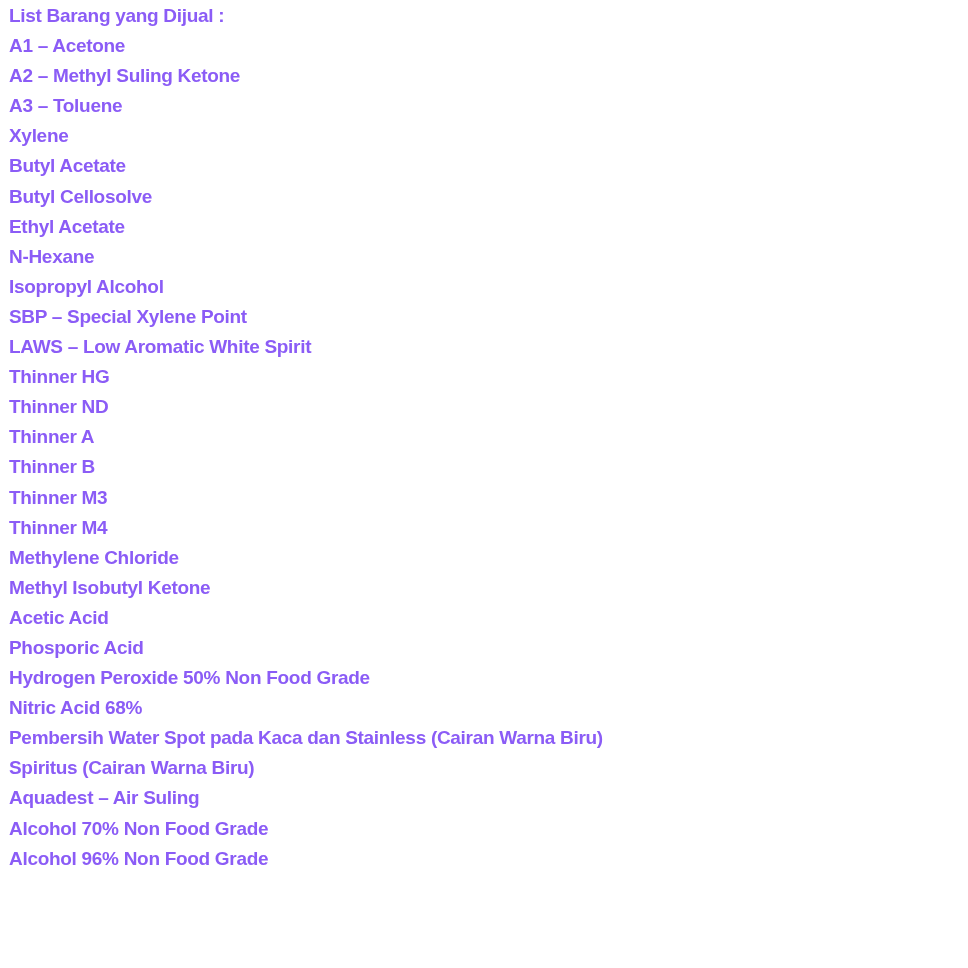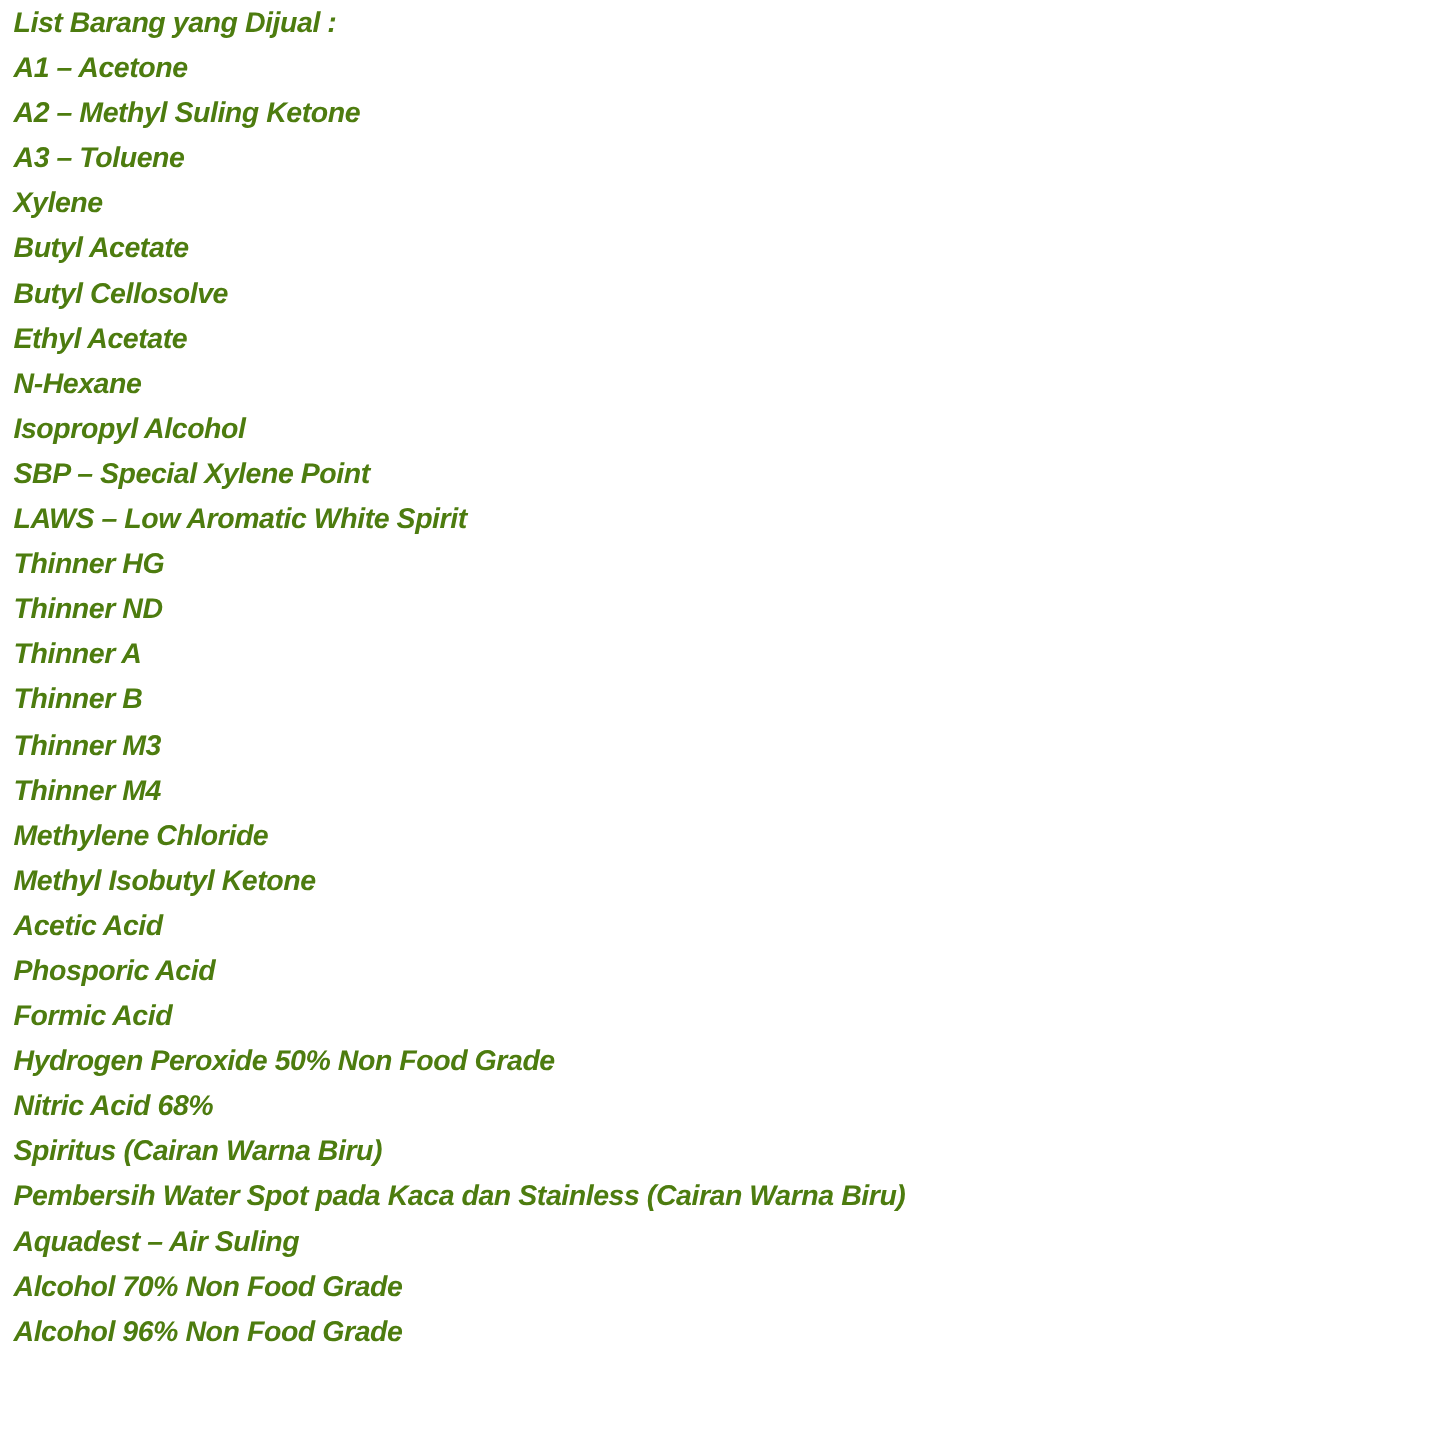--- a/index.html
+++ b/index.html
@@ -27,8 +27,7 @@
     line-height: 30.1px;
     letter-spacing: -0.3px;
     white-space: nowrap;
-    color: #4d7c0f;
-    font-style: italic;
+    color: #8b5cf6;
   }
 </style>
 </head>

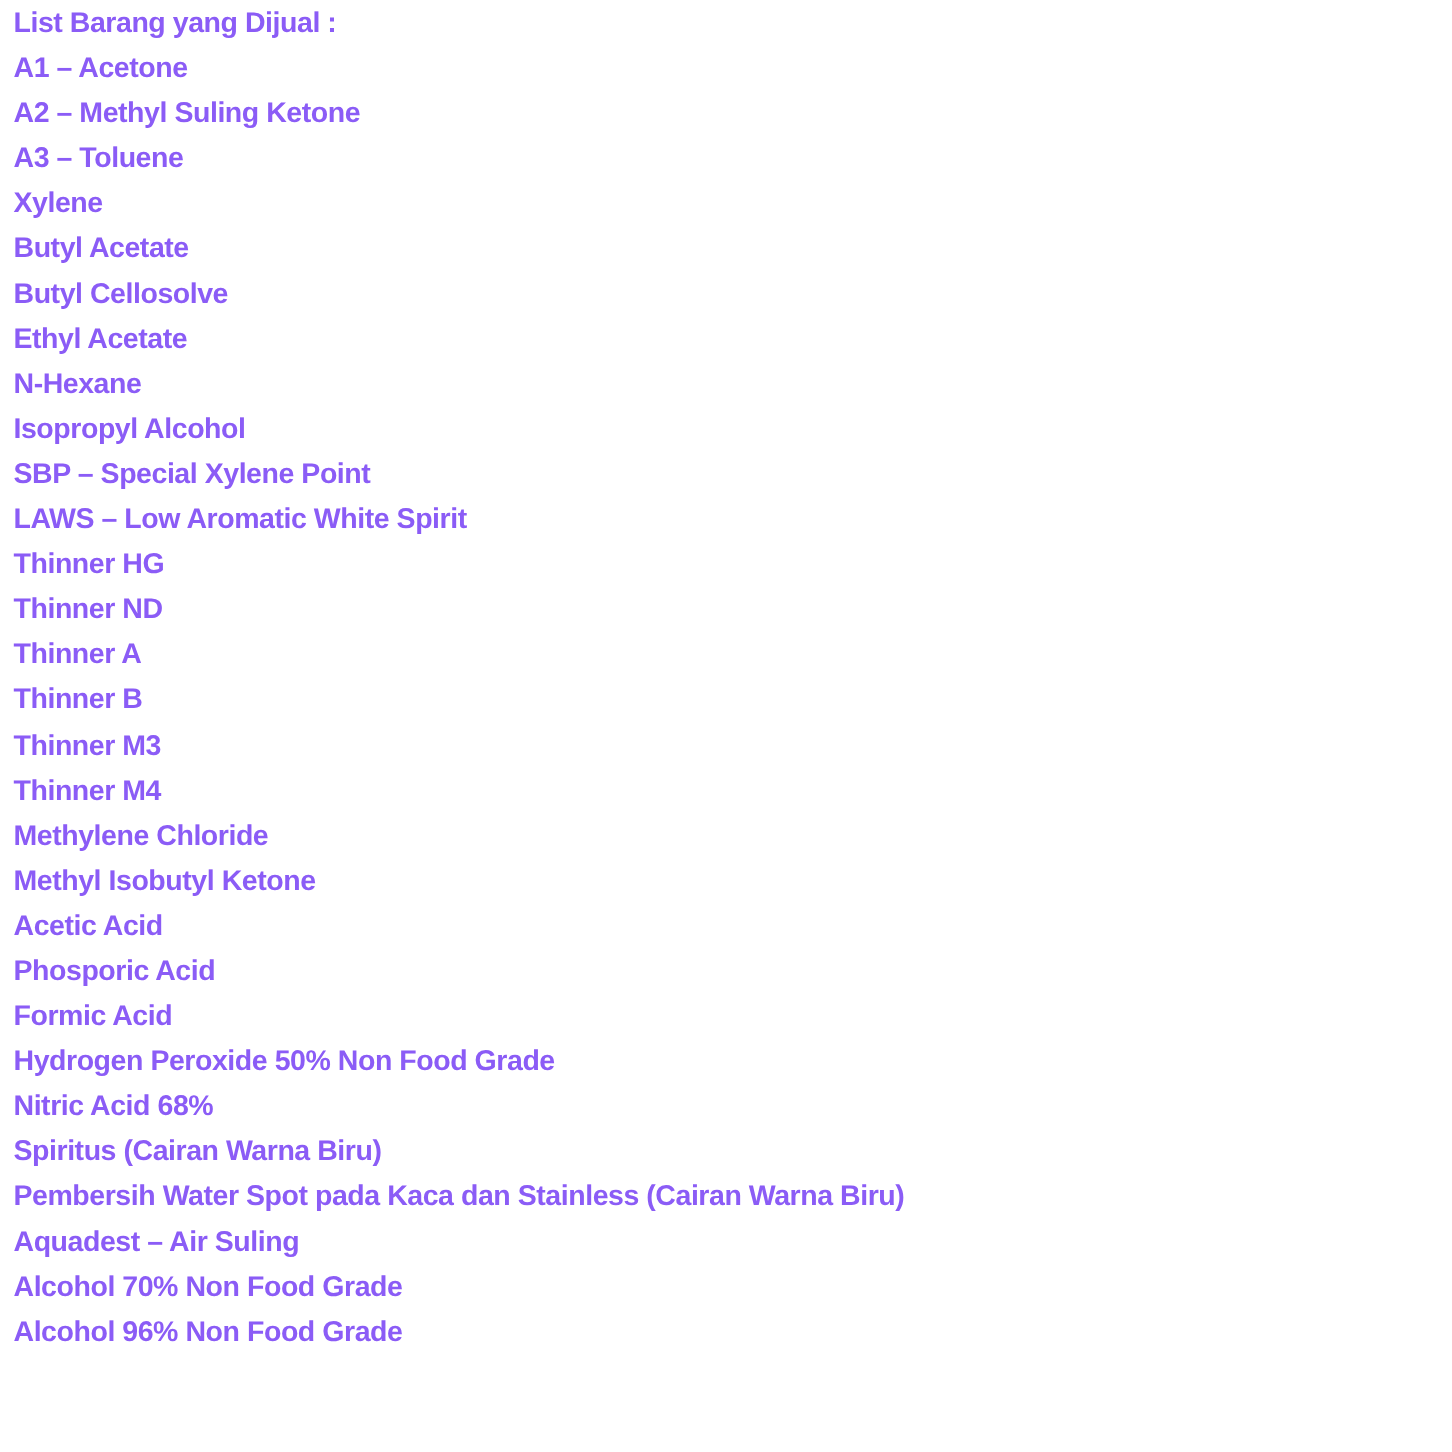--- a/index.html
+++ b/index.html
@@ -57,7 +57,6 @@
       <div class="line">Methyl Isobutyl Ketone</div>
       <div class="line">Acetic Acid</div>
       <div class="line">Phosporic Acid</div>
-      <div class="line">Formic Acid</div>
       <div class="line">Hydrogen Peroxide 50% Non Food Grade</div>
       <div class="line">Nitric Acid 68%</div>
       <div class="line">Spiritus (Cairan Warna Biru)</div>

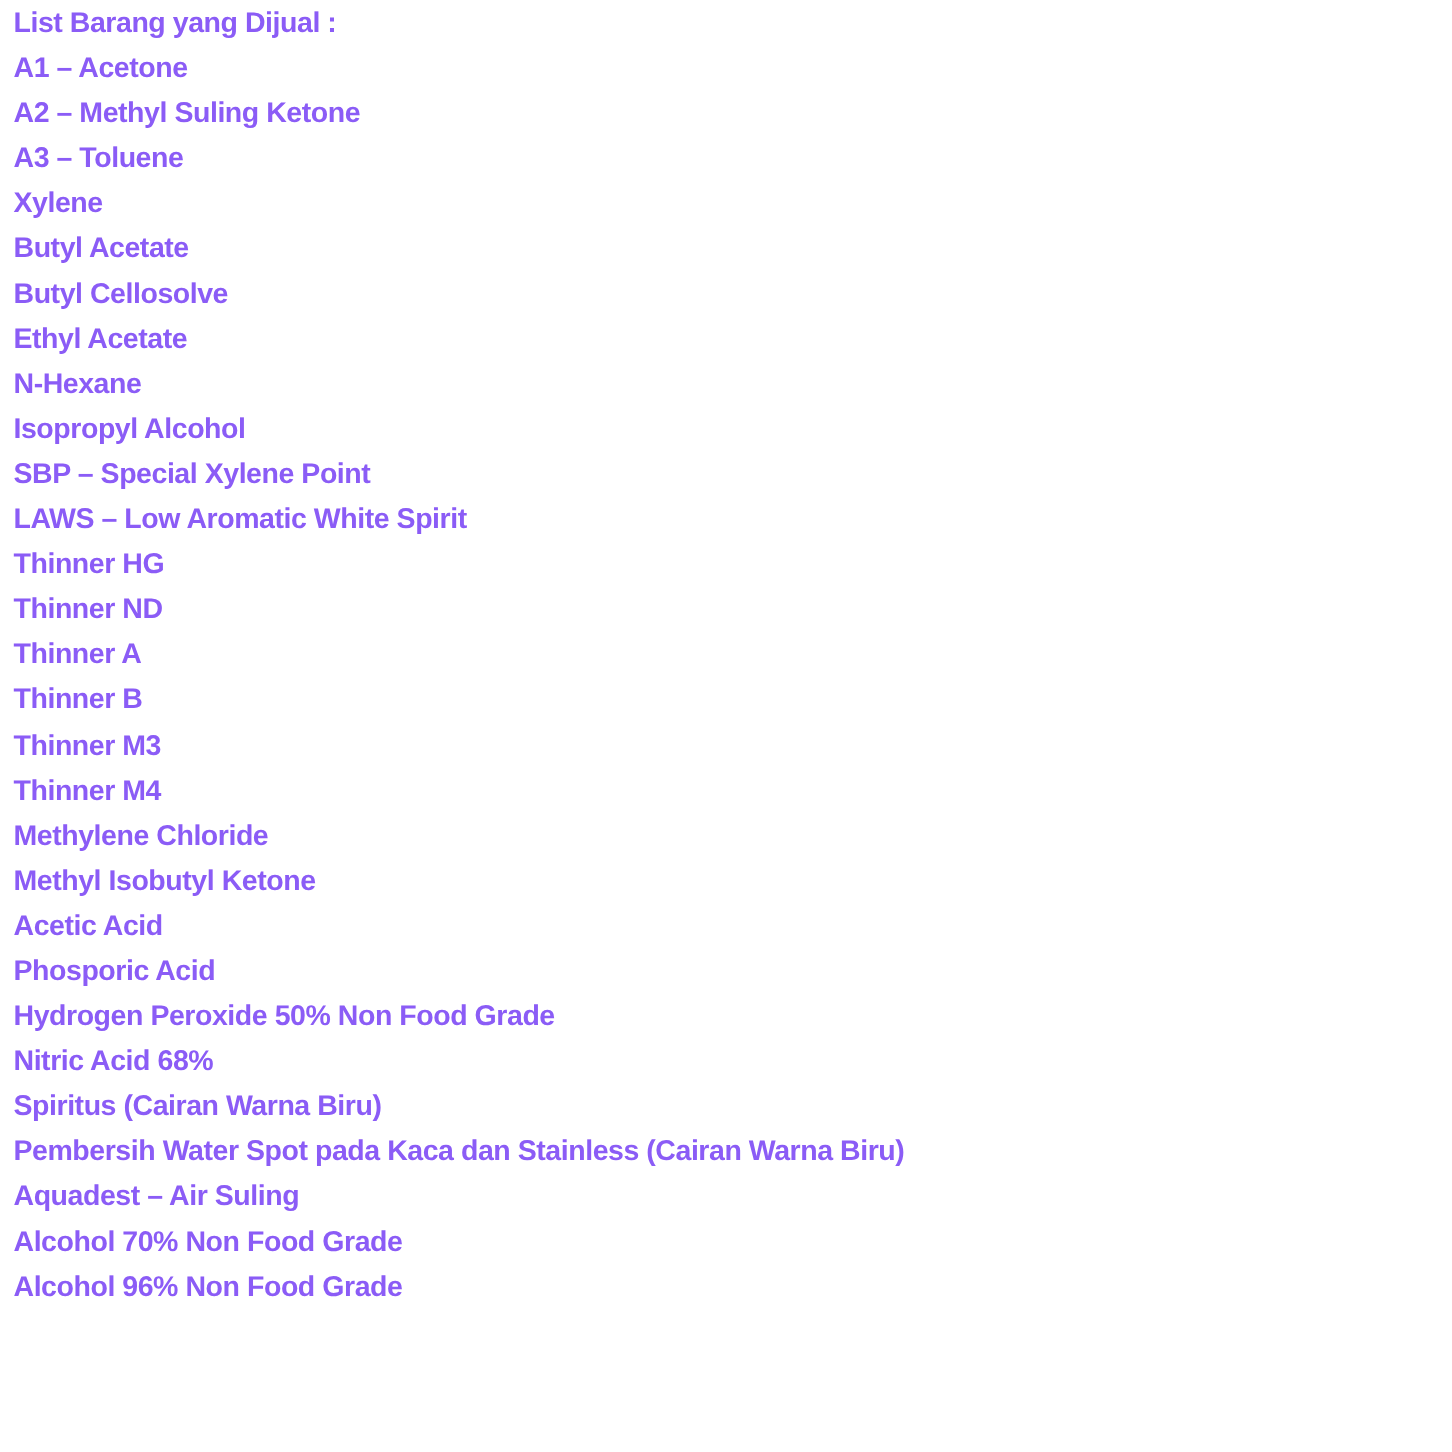--- a/index.html
+++ b/index.html
@@ -59,8 +59,8 @@
       <div class="line">Phosporic Acid</div>
       <div class="line">Hydrogen Peroxide 50% Non Food Grade</div>
       <div class="line">Nitric Acid 68%</div>
+      <div class="line">Pembersih Water Spot pada Kaca dan Stainless (Cairan Warna Biru)</div>
       <div class="line">Spiritus (Cairan Warna Biru)</div>
-      <div class="line">Pembersih Water Spot pada Kaca dan Stainless (Cairan Warna Biru)</div>
       <div class="line">Aquadest – Air Suling</div>
       <div class="line">Alcohol 70% Non Food Grade</div>
       <div class="line">Alcohol 96% Non Food Grade</div>

